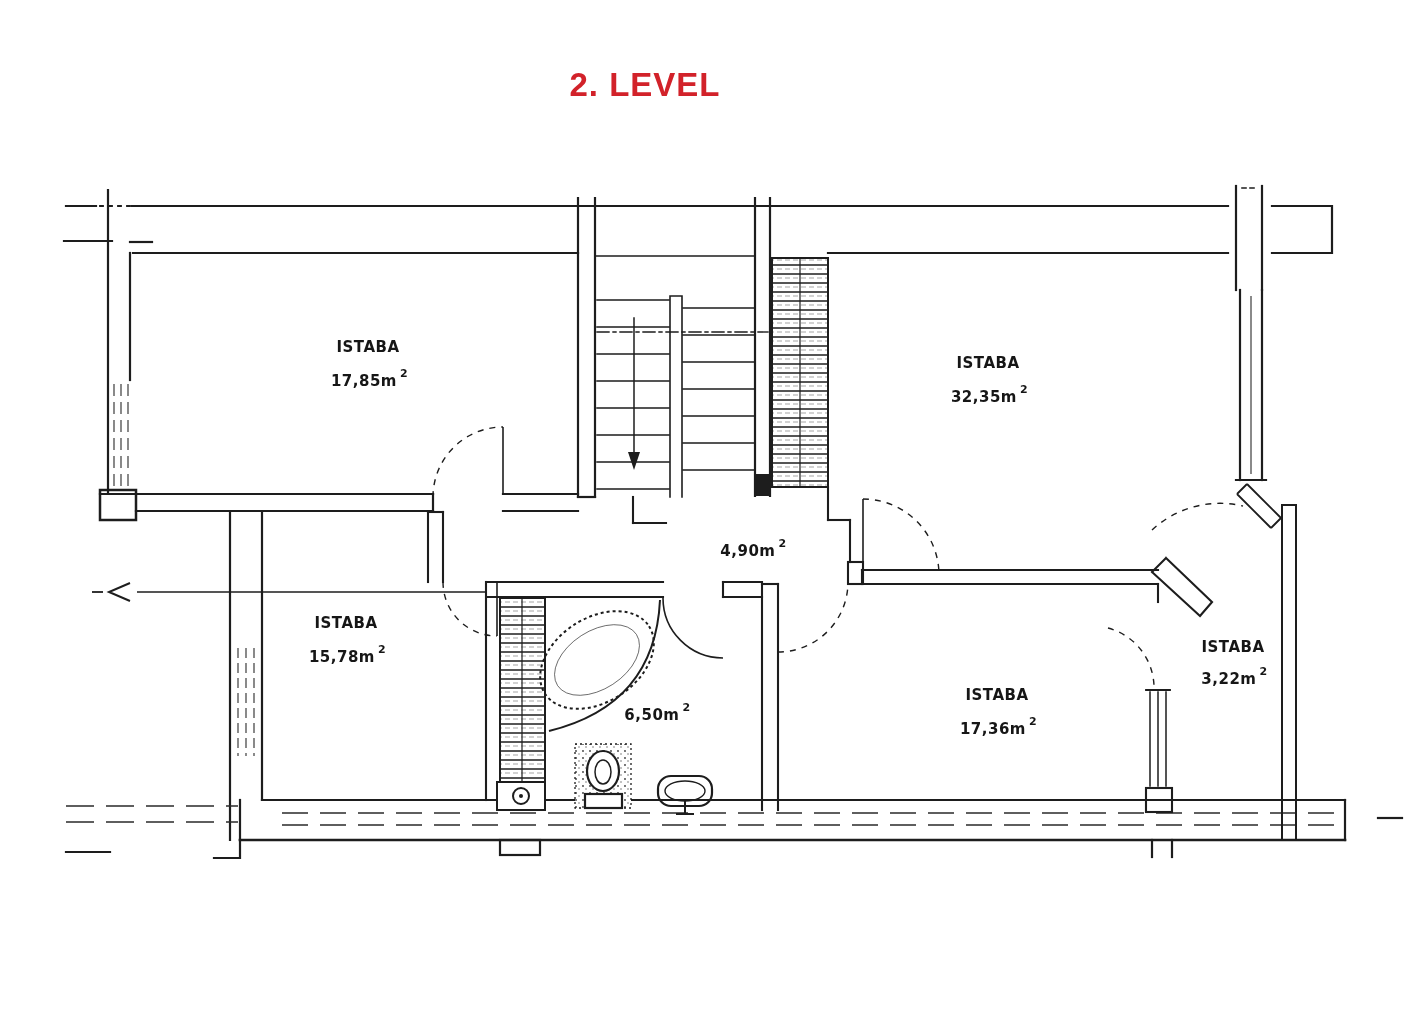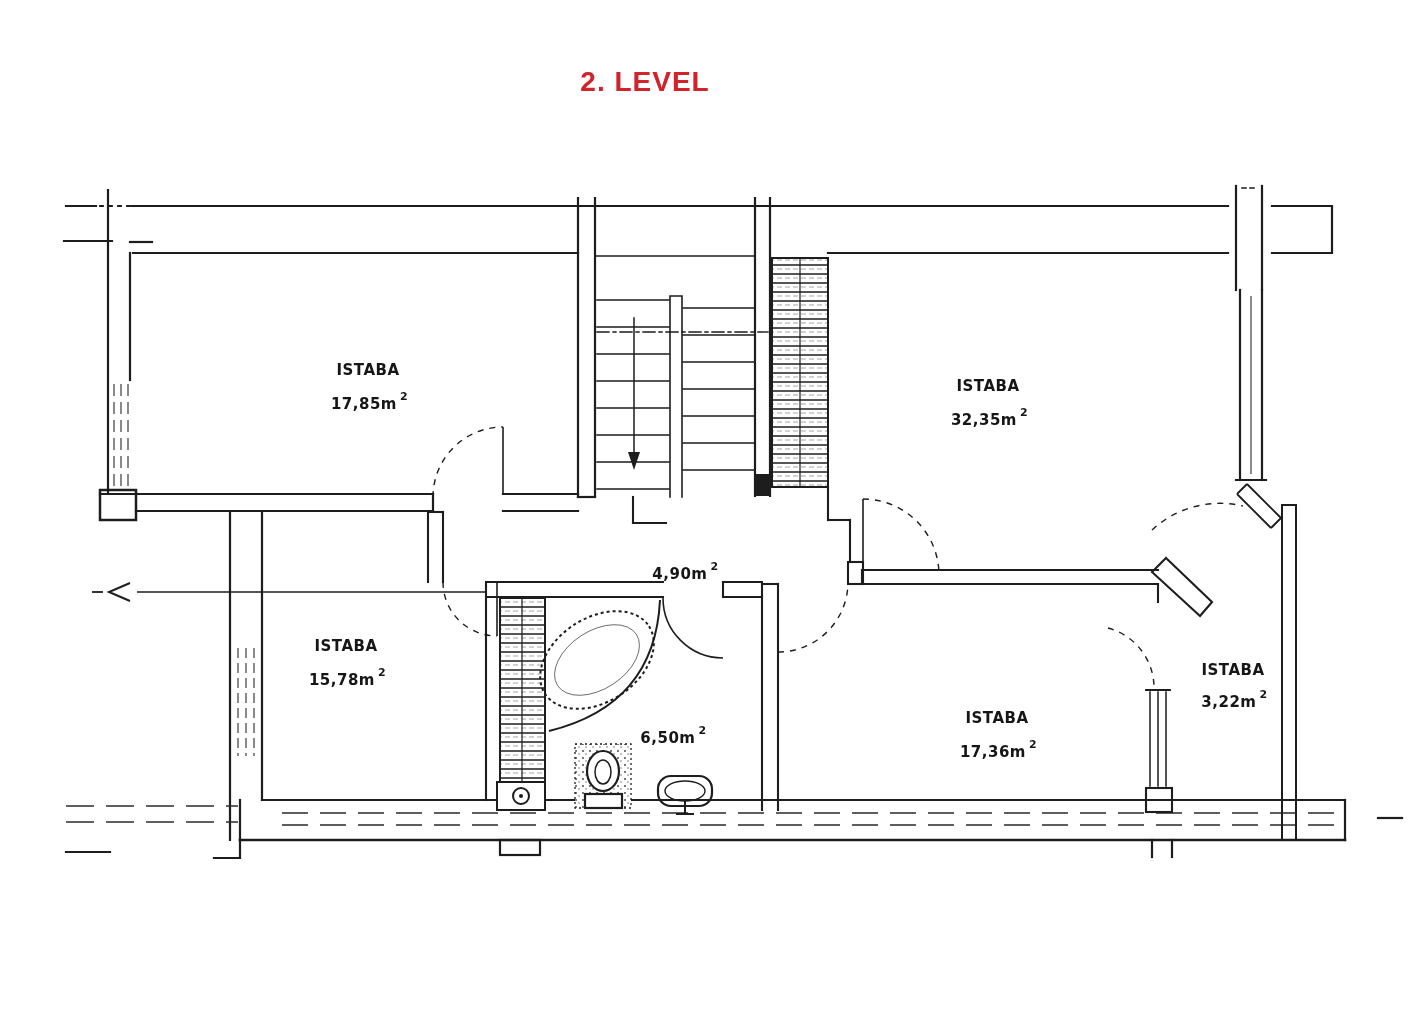--- a/index.html
+++ b/index.html
@@ -6,7 +6,7 @@
   body{width:1408px;height:1034px;position:relative;overflow:hidden;
        font-family:"DejaVu Sans", sans-serif;}
   .page-title{position:absolute;left:645px;top:66px;transform:translateX(-50%);
-       font-family:"Liberation Sans", sans-serif;font-weight:bold;font-size:28px;
+       font-family:"Liberation Sans", sans-serif;font-weight:bold;font-size:33px;
        letter-spacing:1px;white-space:nowrap;}
   svg.plan{position:absolute;left:0;top:0;}
   .room-label{position:absolute;transform:translateX(-50%);text-align:center;

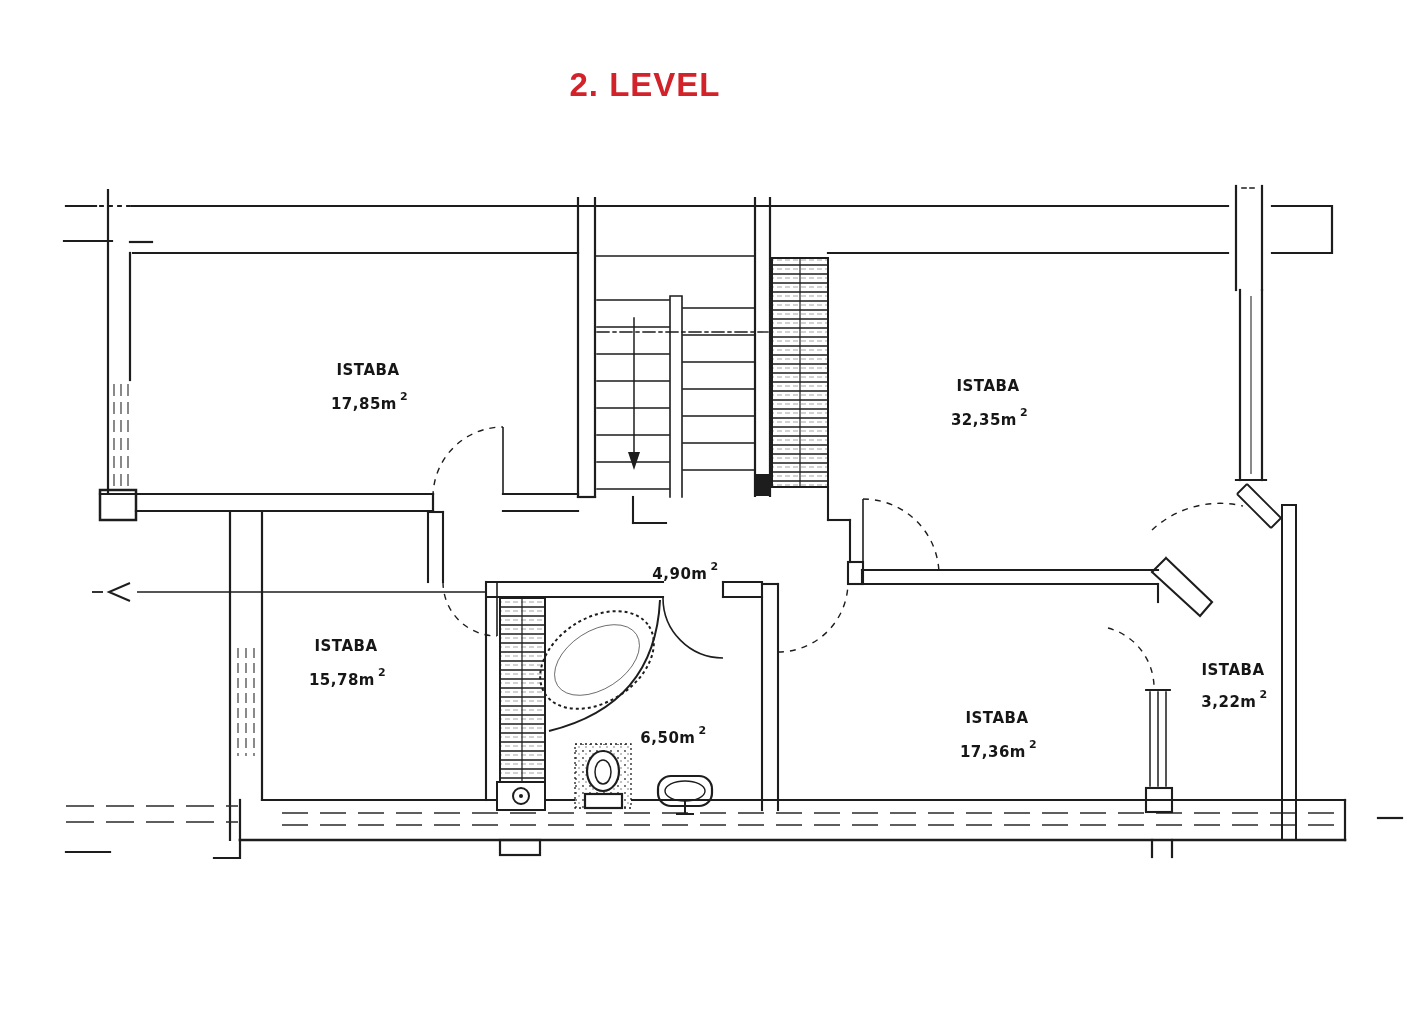--- a/index.html
+++ b/index.html
@@ -11,7 +11,7 @@
   svg.plan{position:absolute;left:0;top:0;}
   .room-label{position:absolute;transform:translateX(-50%);text-align:center;
        font-weight:700;font-size:15px;letter-spacing:.5px;color:#161616;
-       line-height:30px;white-space:nowrap;margin-top:23px;}
+       line-height:30px;white-space:nowrap;}
   .room-label .ln{display:block;}
   .room-label sup{font-size:11px;position:relative;top:-3px;left:3px;}
   .single{line-height:18px;}

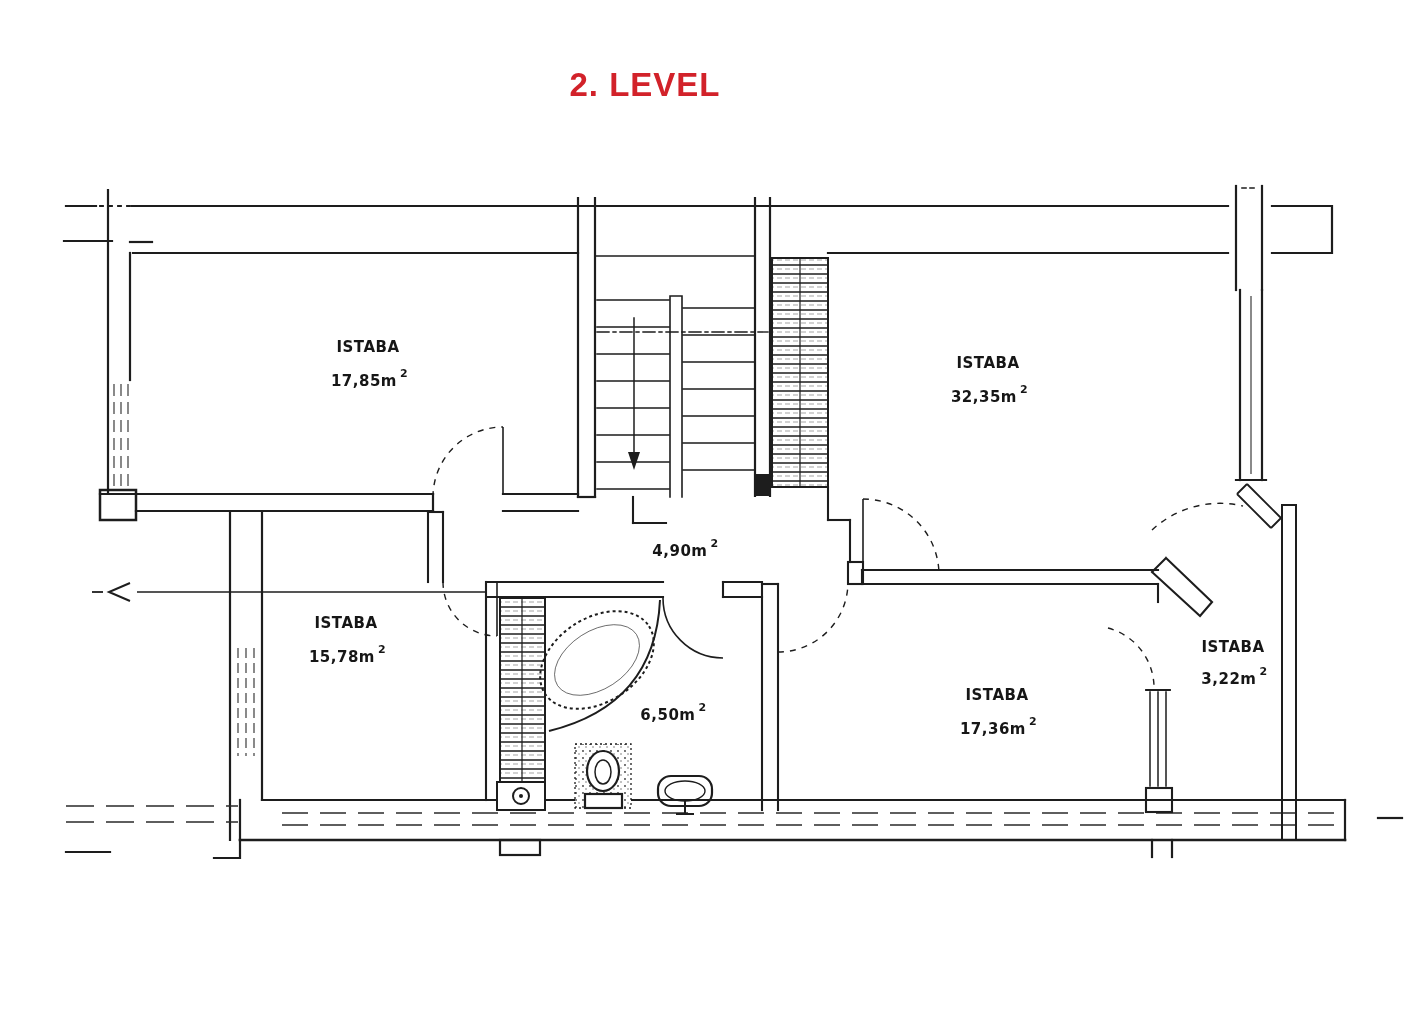--- a/index.html
+++ b/index.html
@@ -228,7 +228,7 @@
   <span class="ln"><span>32,35m</span><sup>2</sup></span>
 </div>
 
-<div class="room-label single" style="left:684px;top:538px">
+<div class="room-label single" style="left:752px;top:538px">
   <span>4,90m</span><sup>2</sup>
 </div>
 

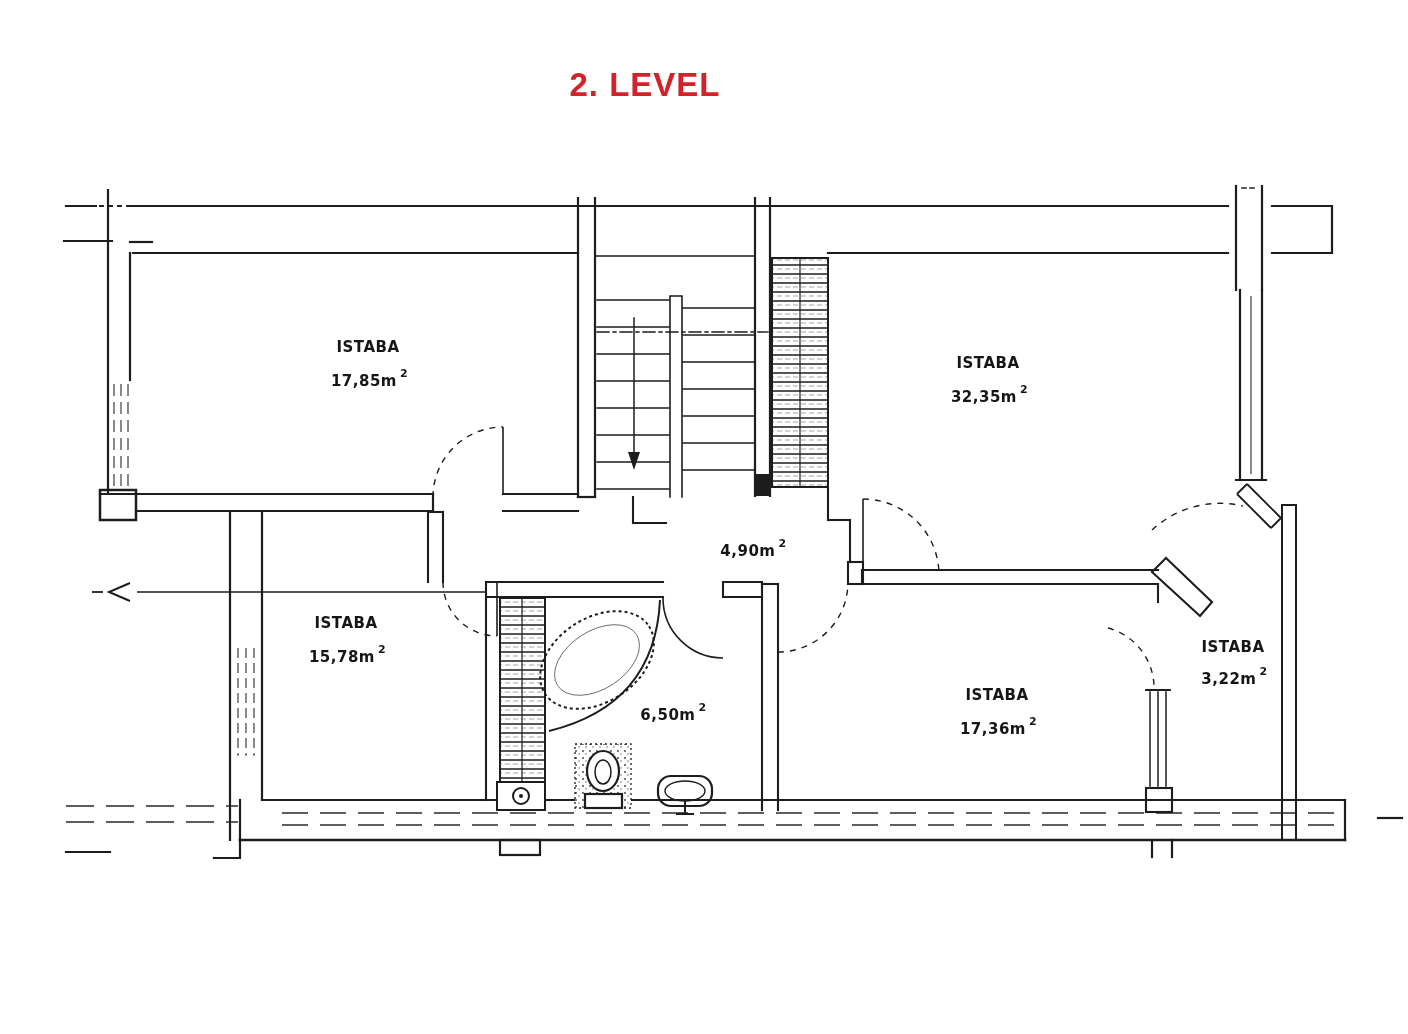--- a/index.html
+++ b/index.html
@@ -237,7 +237,7 @@
   <span class="ln"><span>15,78m</span><sup>2</sup></span>
 </div>
 
-<div class="room-label single" style="left:672px;top:702px">
+<div class="room-label single" style="left:656px;top:702px">
   <span>6,50m</span><sup>2</sup>
 </div>
 

